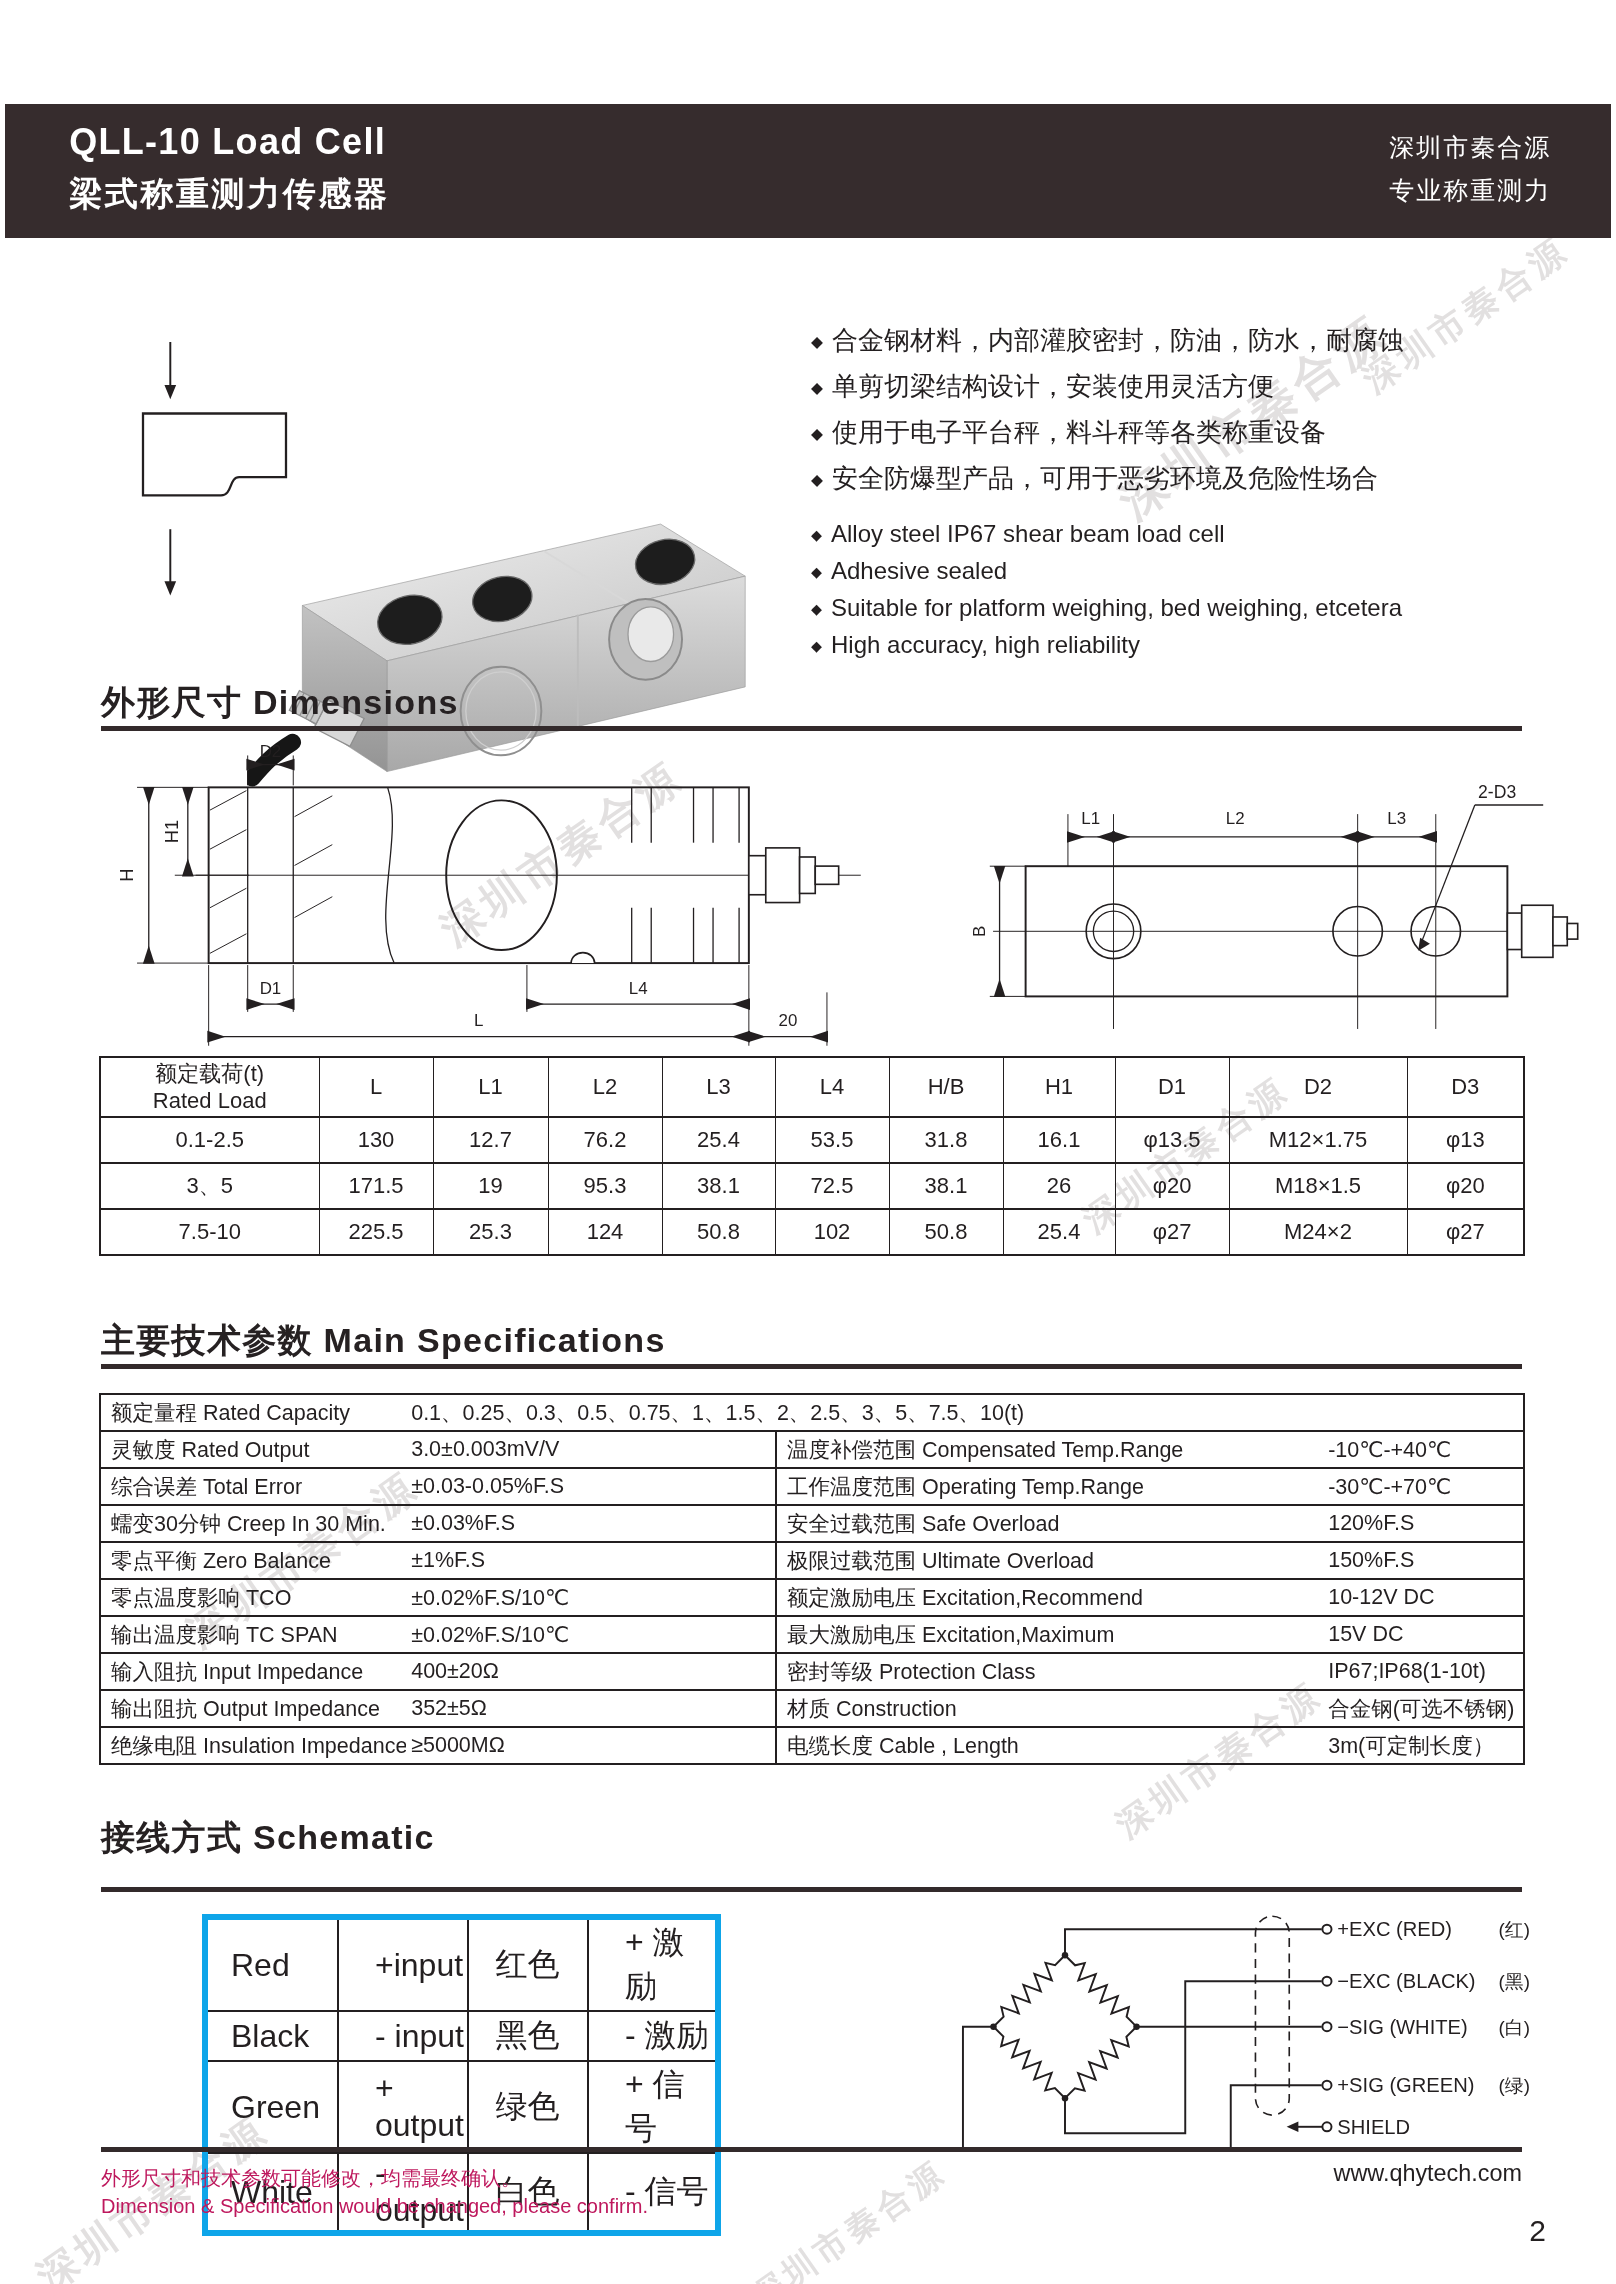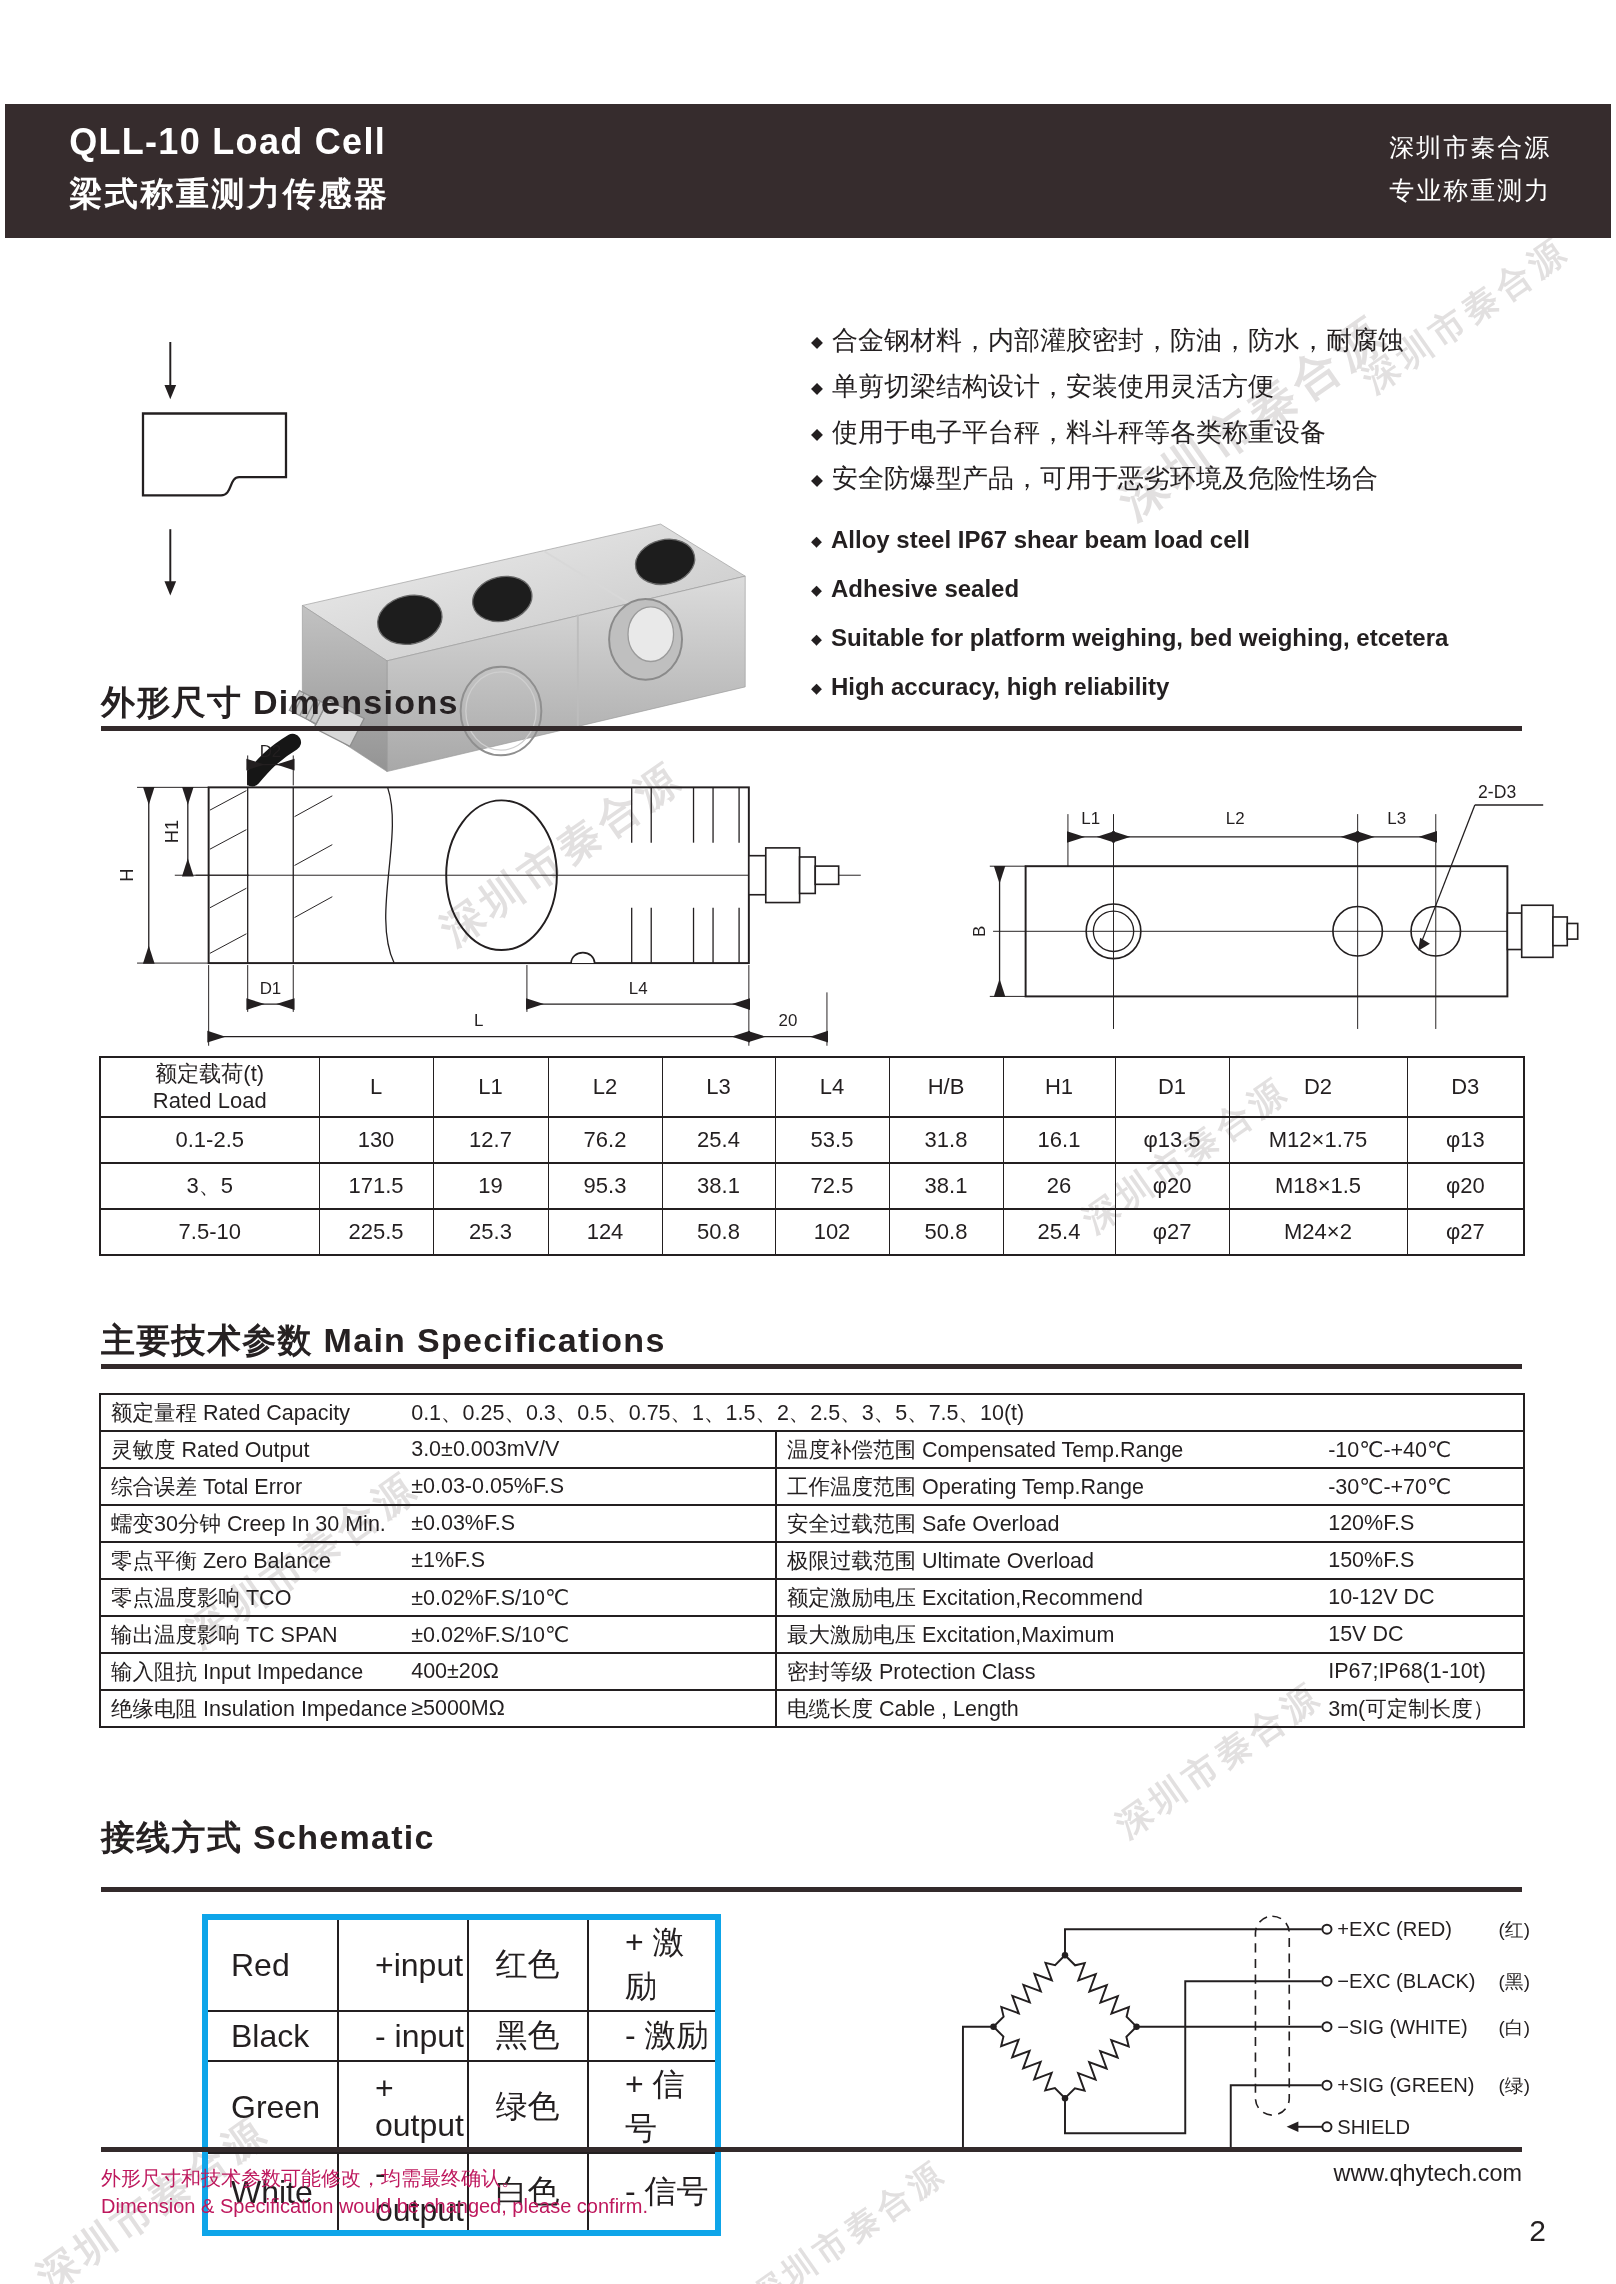--- a/index.html
+++ b/index.html
@@ -17,7 +17,7 @@
   .features{position:absolute;left:811px;top:318px;width:755px;}
   .feat{font-size:26px;line-height:44px;white-space:nowrap;}
   .feat .b{font-size:15.6px;margin-right:9px;vertical-align:2px;}
-  .feat-en{font-size:24px;line-height:48px;white-space:nowrap;font-weight:bold;}
+  .feat-en{font-size:24px;line-height:36px;white-space:nowrap;}
   .feat-en .b{font-size:14.3px;margin-right:9px;vertical-align:2px;}
   .feat-gap{height:14.3px;}
   

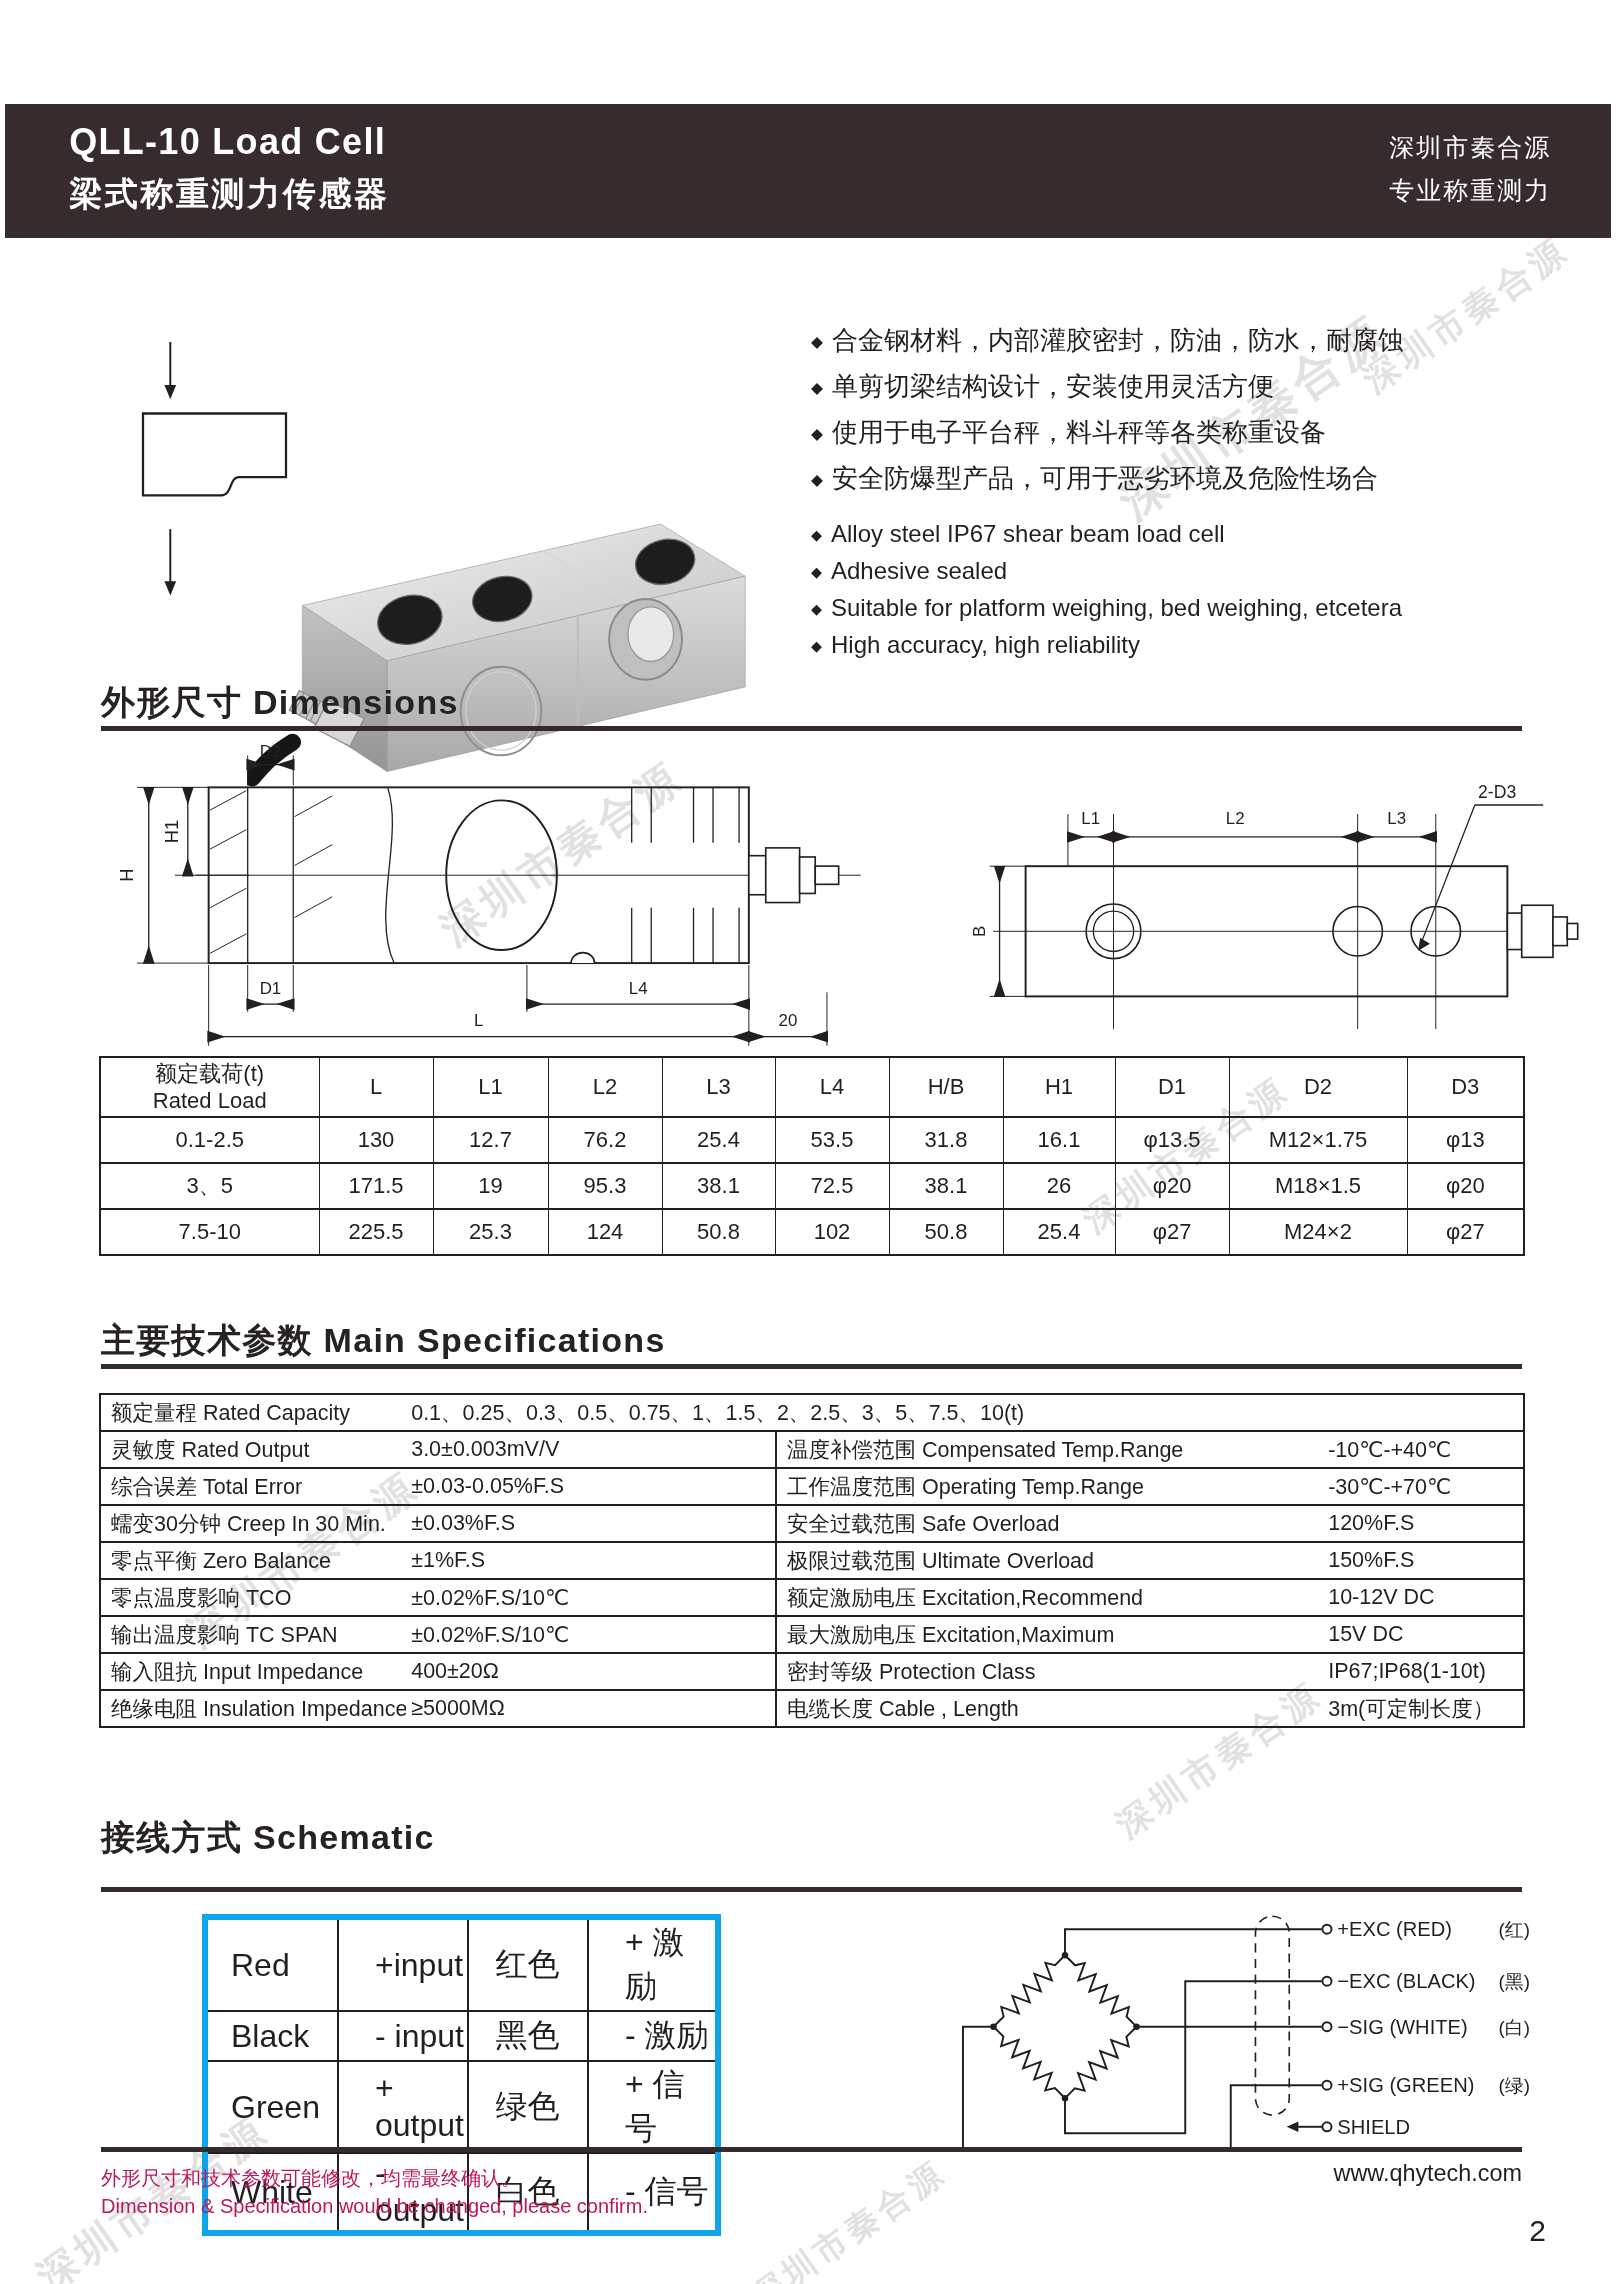--- a/index.html
+++ b/index.html
@@ -378,6 +378,12 @@
           <td>400±20Ω</td>
           <td>密封等级 Protection Class</td>
           <td>IP67;IP68(1-10t)</td>
+        </tr>
+        <tr>
+          <td>输出阻抗 Output Impedance</td>
+          <td>352±5Ω</td>
+          <td>材质 Construction</td>
+          <td>合金钢(可选不锈钢)</td>
         </tr>
         <tr>
           <td>绝缘电阻 Insulation Impedance</td>

